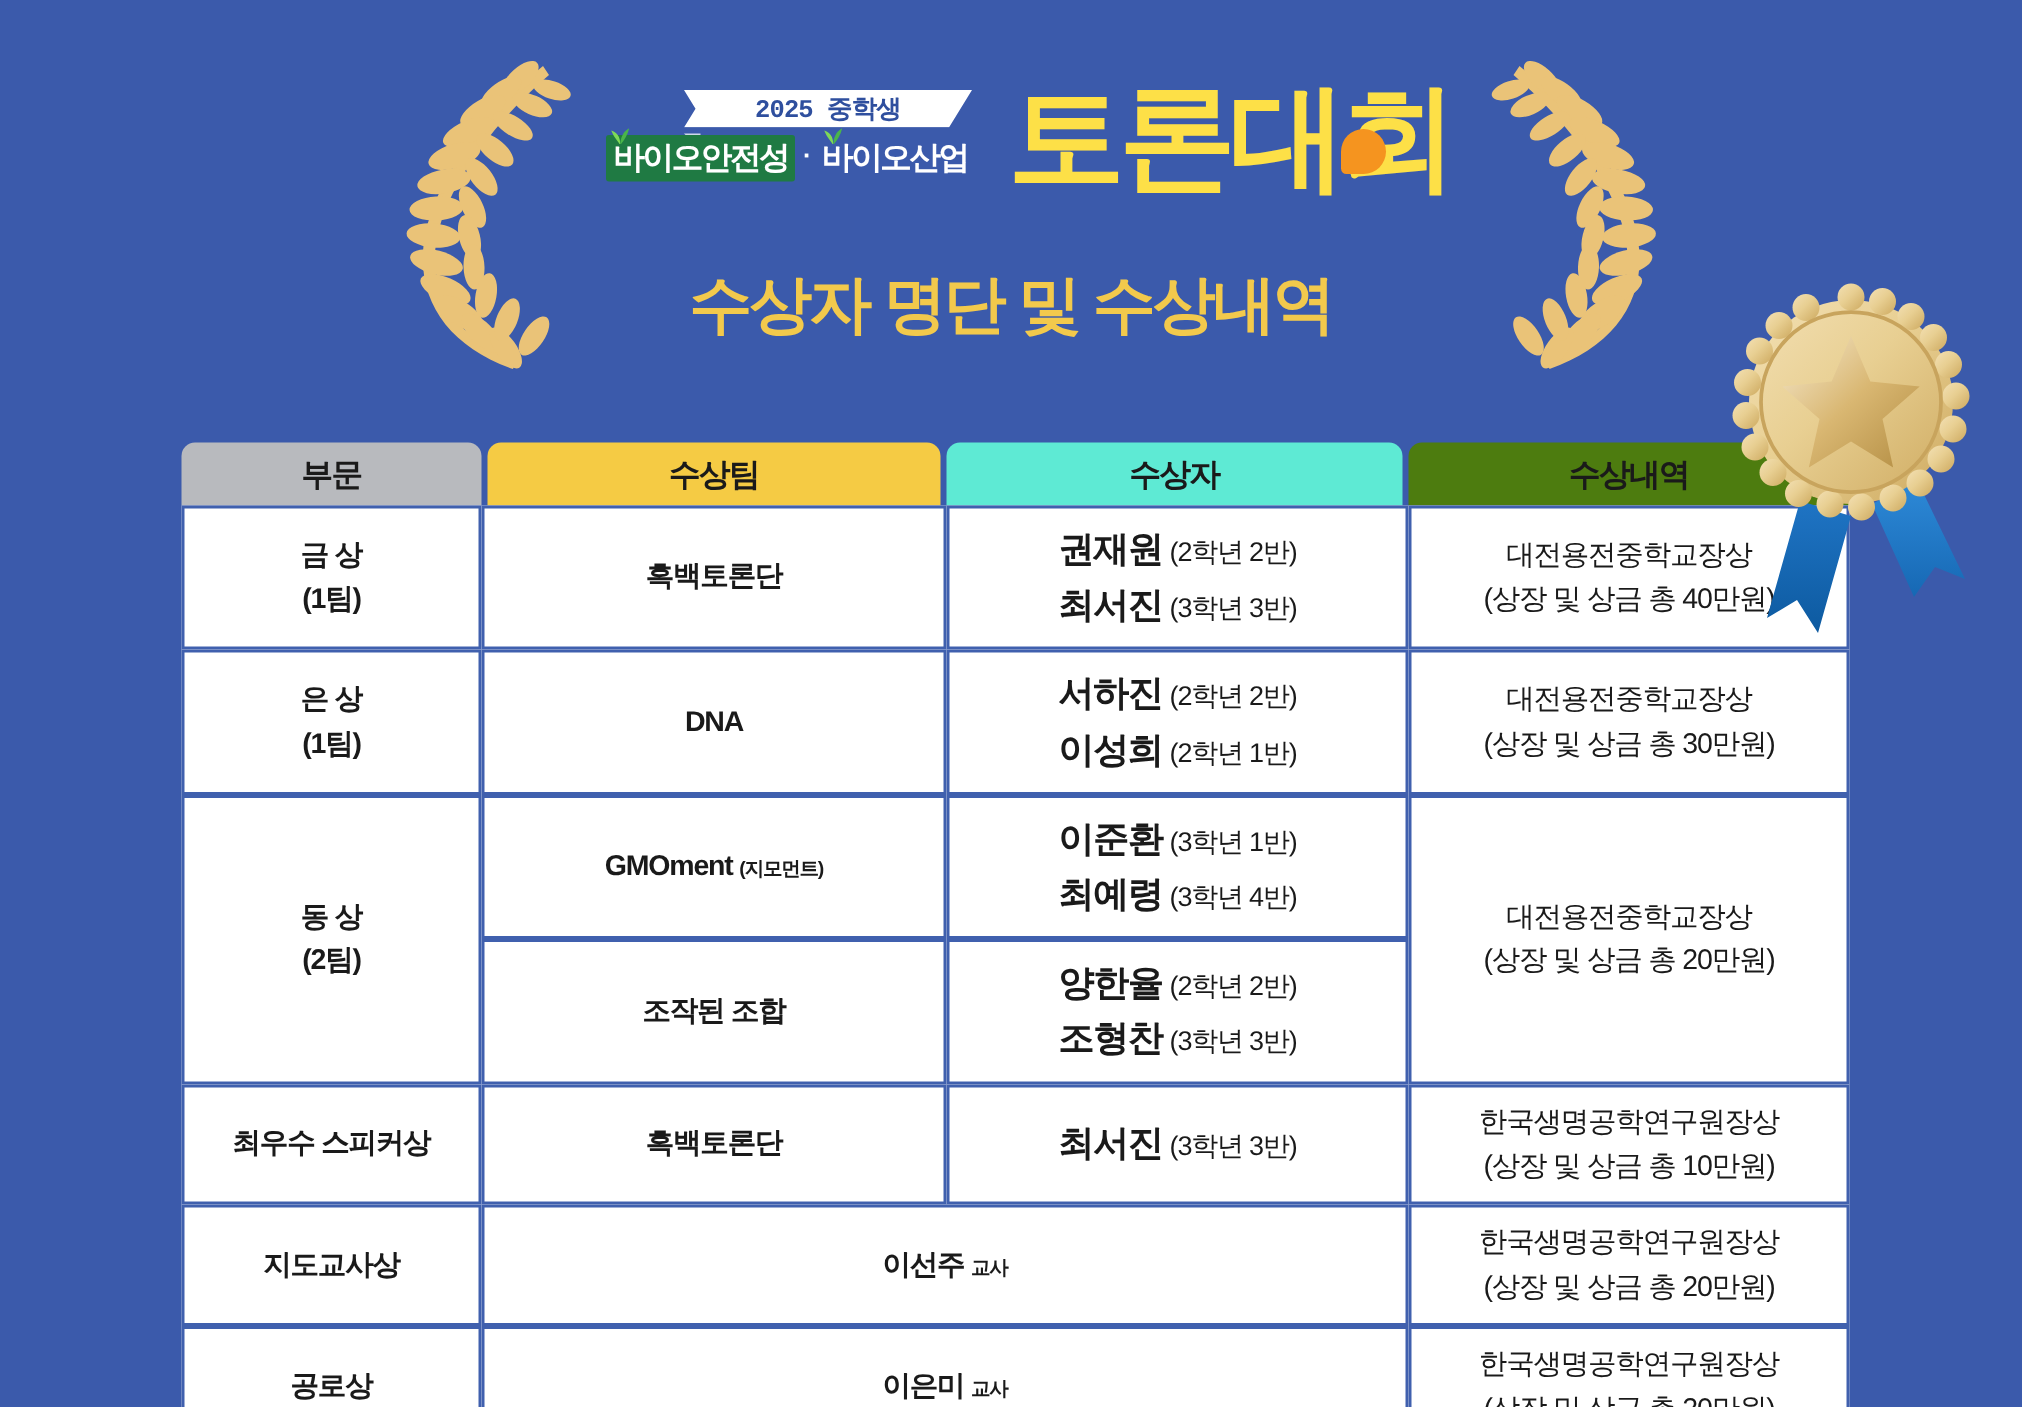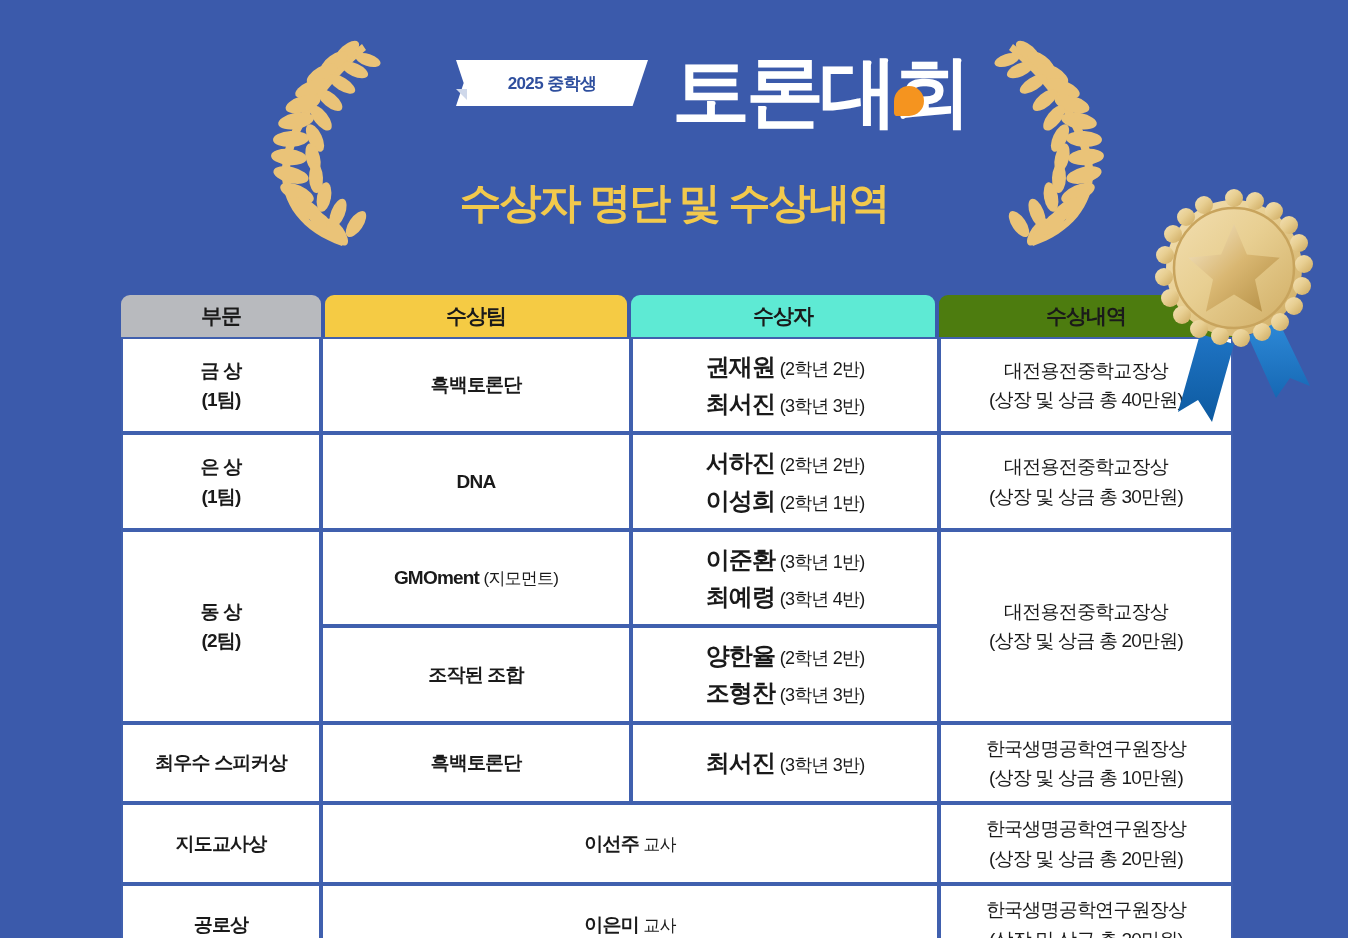--- a/index.html
+++ b/index.html
@@ -40,13 +40,14 @@
   .ribbon-banner {
     position: relative;
     background: #ffffff;
-    height: 46px;
+    height: 25px;
     width: 192px;
     margin-left: 52px;
     clip-path: polygon(0 0, 100% 0, 92% 100%, 0% 100%, 4% 50%);
     display: flex;
     align-items: center;
     justify-content: center;
+    font-family: Liberation Mono, monospace;
   }
   .ribbon-banner .bnr-txt {
     font-size: 17px;

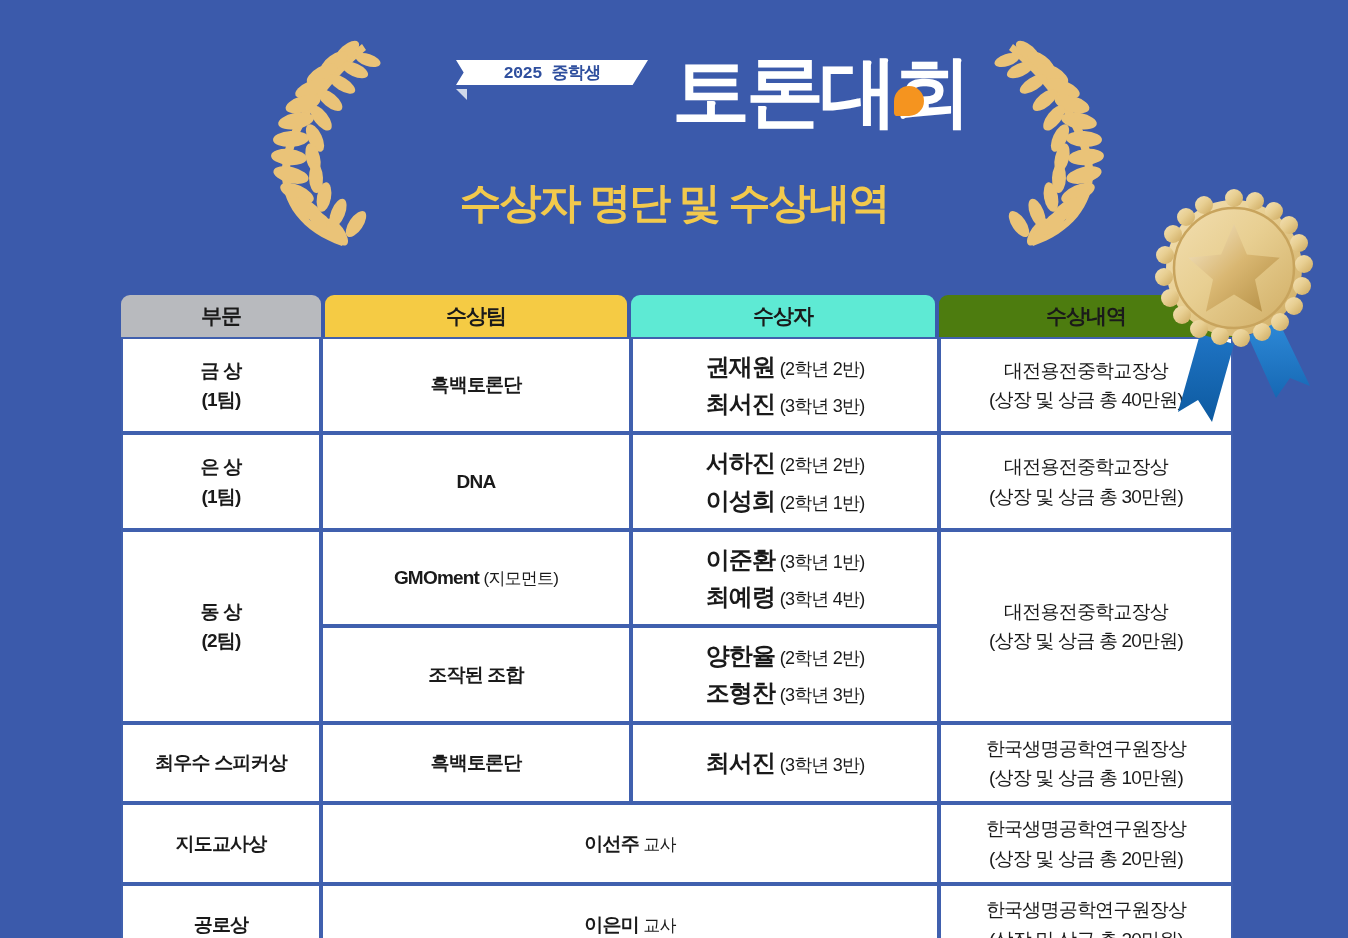--- a/index.html
+++ b/index.html
@@ -280,6 +280,23 @@
       <span class="bnr-txt">2025 중학생</span>
     </div>
     <div class="ribbon-tail"></div>
+    <div class="bio-line">
+      <span class="bio-chip">
+        <svg class="sprout" viewBox="0 0 13 12">
+          <path d="M6.5 12 C6.5 7 4 4 0.5 3 C2 7 4 9 6 12 Z" fill="#7ed957"></path>
+          <path d="M6.5 12 C7 6 9.5 3 12.5 1.5 C11.5 6 9 9.5 7 12 Z" fill="#4ab54a"></path>
+        </svg>
+        <span>바이오안전성</span>
+      </span>
+      <span class="bio-dot">·</span>
+      <span class="bio-chip plain">
+        <svg class="sprout" viewBox="0 0 13 12">
+          <path d="M6.5 12 C6.5 7 4 4 0.5 3 C2 7 4 9 6 12 Z" fill="#7ed957"></path>
+          <path d="M6.5 12 C7 6 9.5 3 12.5 1.5 C11.5 6 9 9.5 7 12 Z" fill="#4ab54a"></path>
+        </svg>
+        <span>바이오산업</span>
+      </span>
+    </div>
   </div>
 
   <div class="main-title">

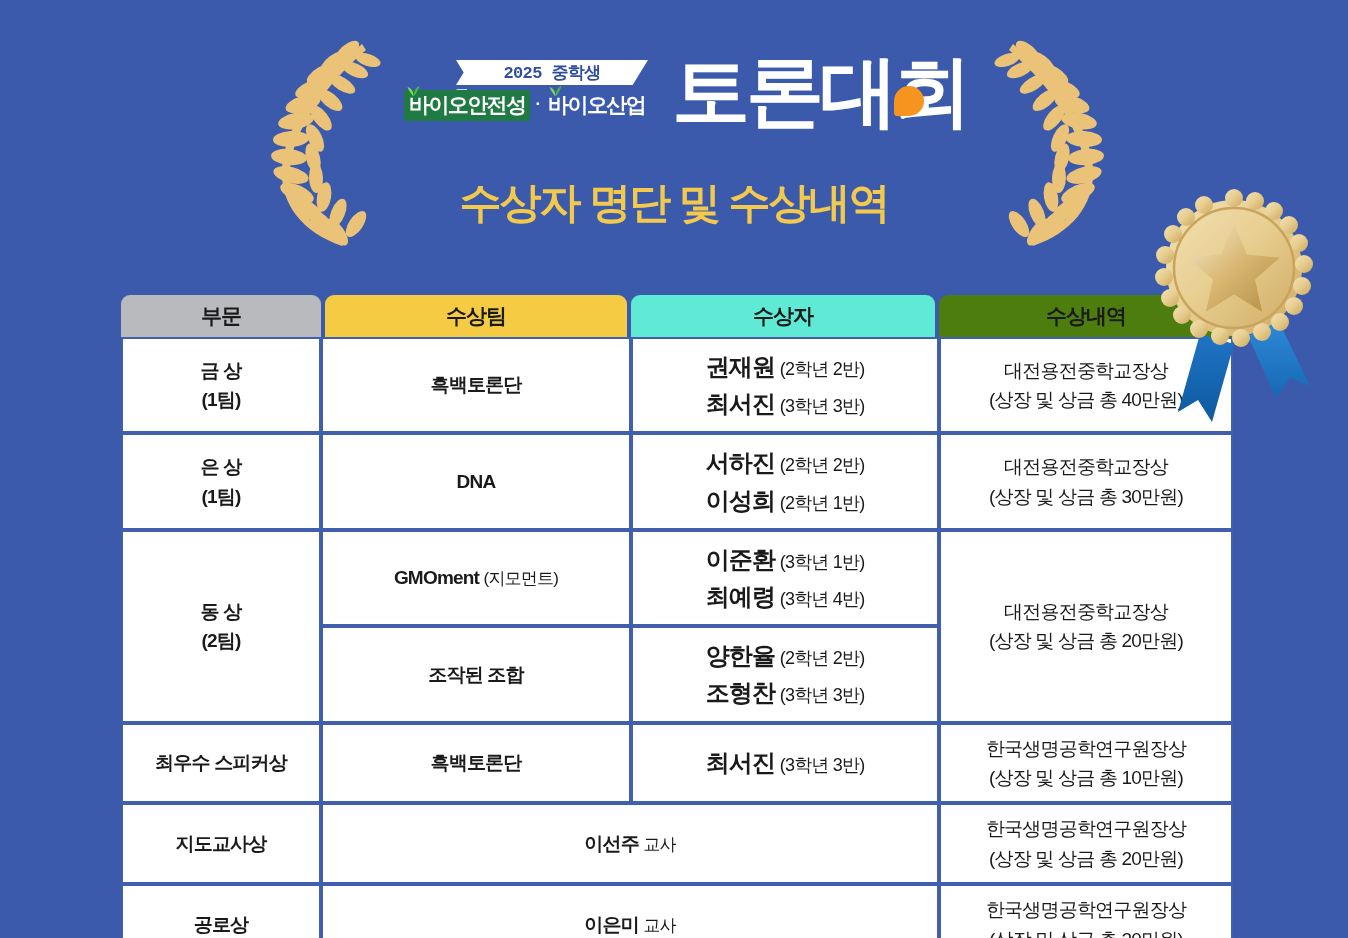--- a/index.html
+++ b/index.html
@@ -108,7 +108,7 @@
     top: 52px;
     font-size: 78px;
     font-weight: bold;
-    color: #ffffff;
+    color: #fde047;
     letter-spacing: -4px;
     line-height: 1;
     white-space: nowrap;

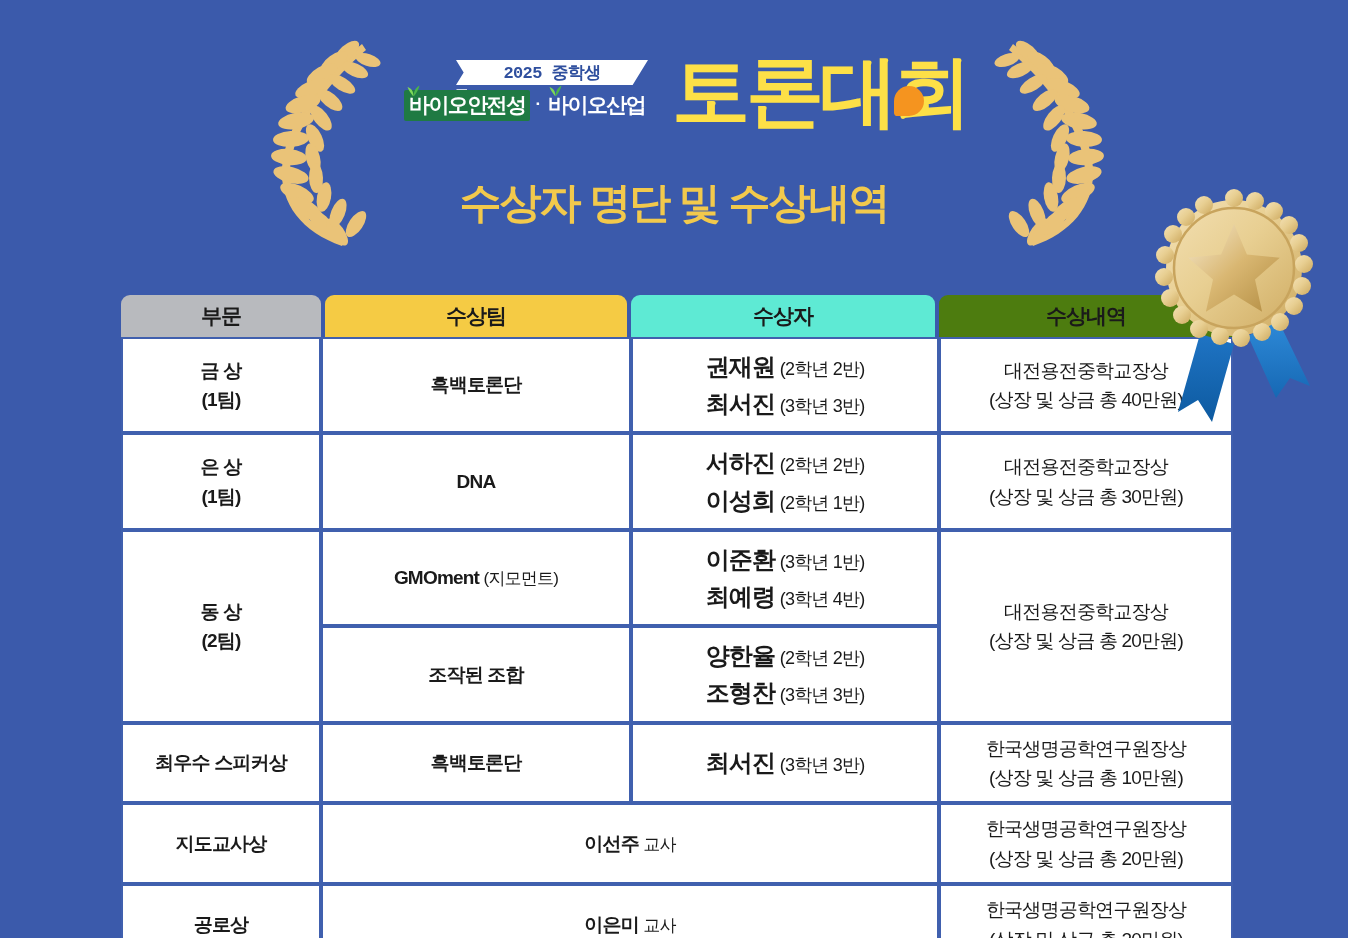--- a/index.html
+++ b/index.html
@@ -195,7 +195,7 @@
   }
   td.part .sub { font-size: 19px; font-weight: bold; display: block; }
   td.team { font-weight: bold; font-size: 20px; }
-  td.team .alias { font-weight: normal; font-size: 17px; }
+  td.team .alias { font-weight: bold; font-size: 13px; }
   td.names .nm { font-weight: bold; font-size: 24px; }
   td.names .cls { font-weight: normal; font-size: 18px; }
   td.desc { font-weight: normal; font-size: 19px; }

